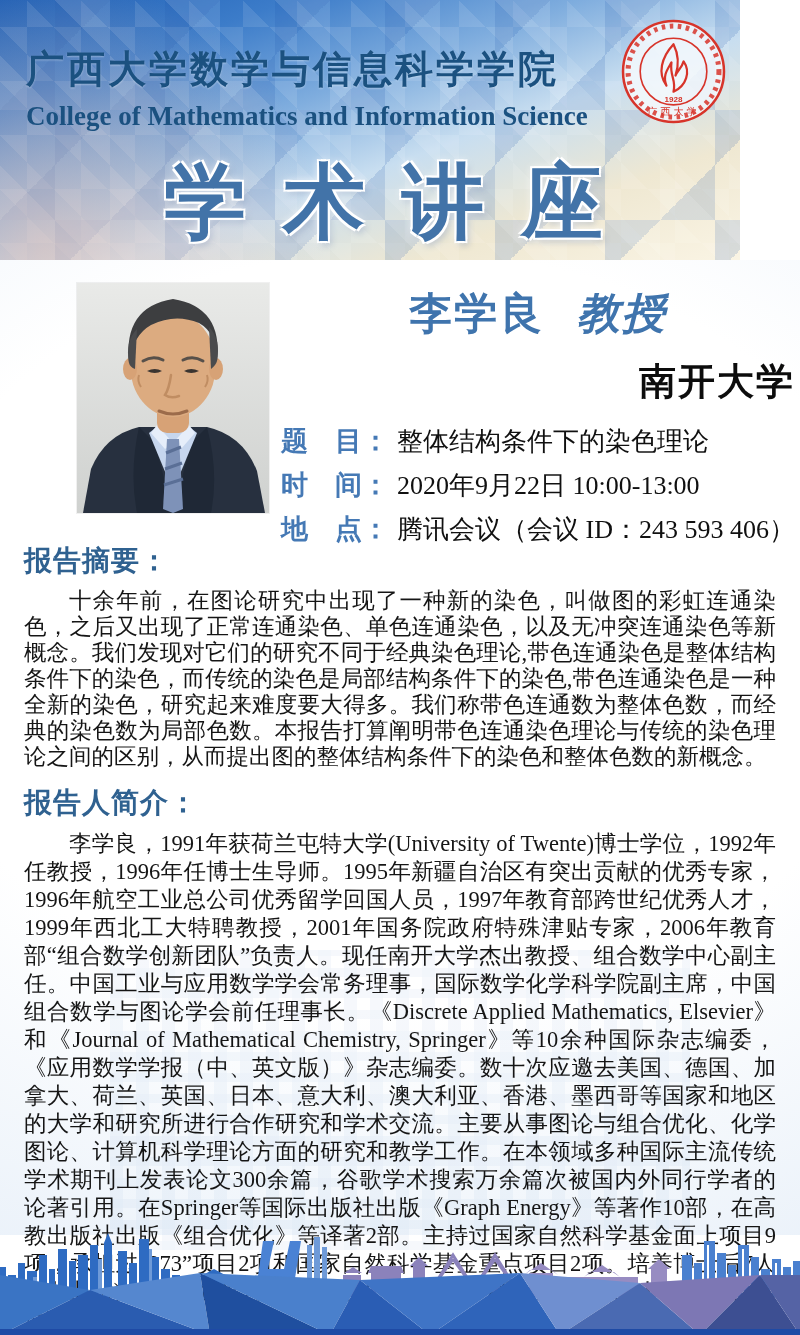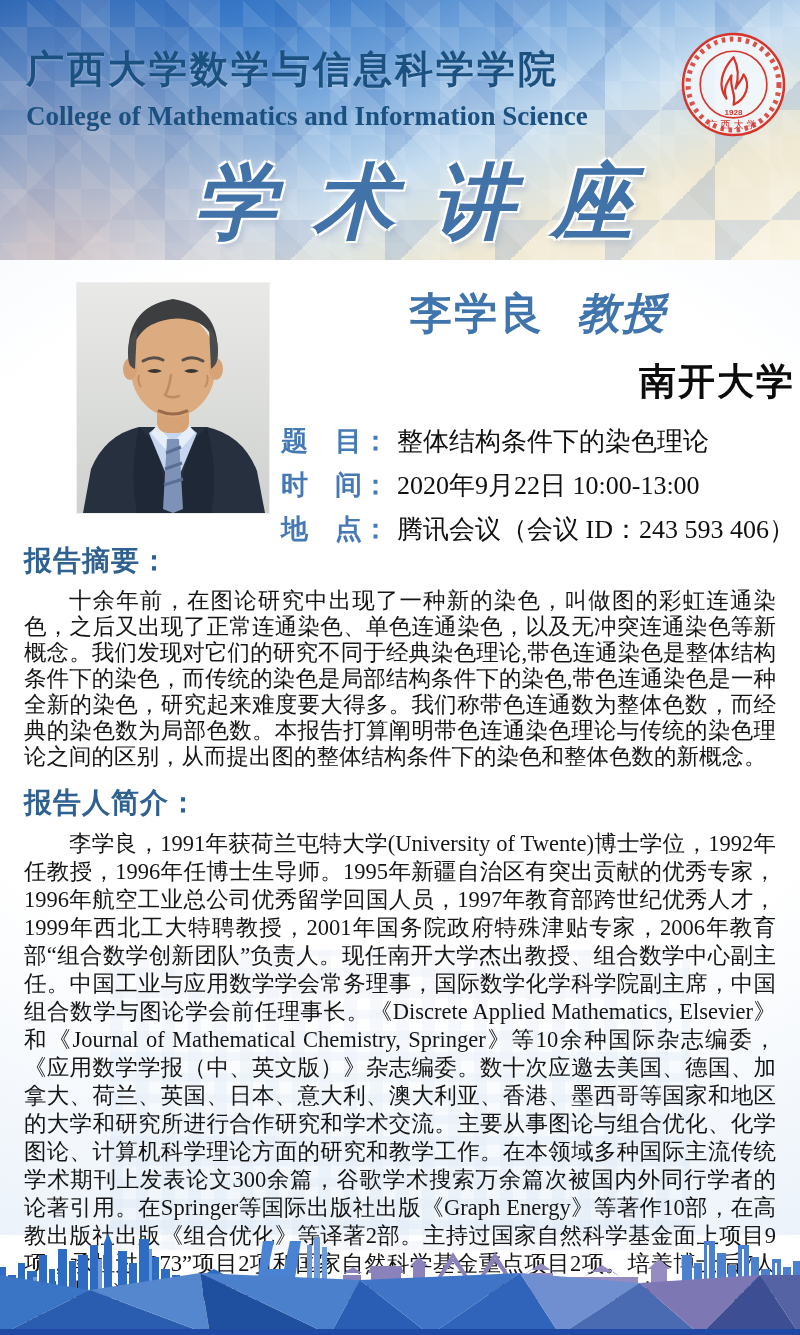--- a/index.html
+++ b/index.html
@@ -13,7 +13,7 @@
 
   
   .header{
-    position:relative; width:800px; height:260px;
+    position:relative; width:740px; height:260px;
     background:
       radial-gradient(circle at 6% 96%, rgba(242,196,176,.55), transparent 38%),
       linear-gradient(45deg,  rgba(255,255,255,.12) 25%, transparent 25% 75%, rgba(255,255,255,.12) 75%) 0 0/110px 110px,

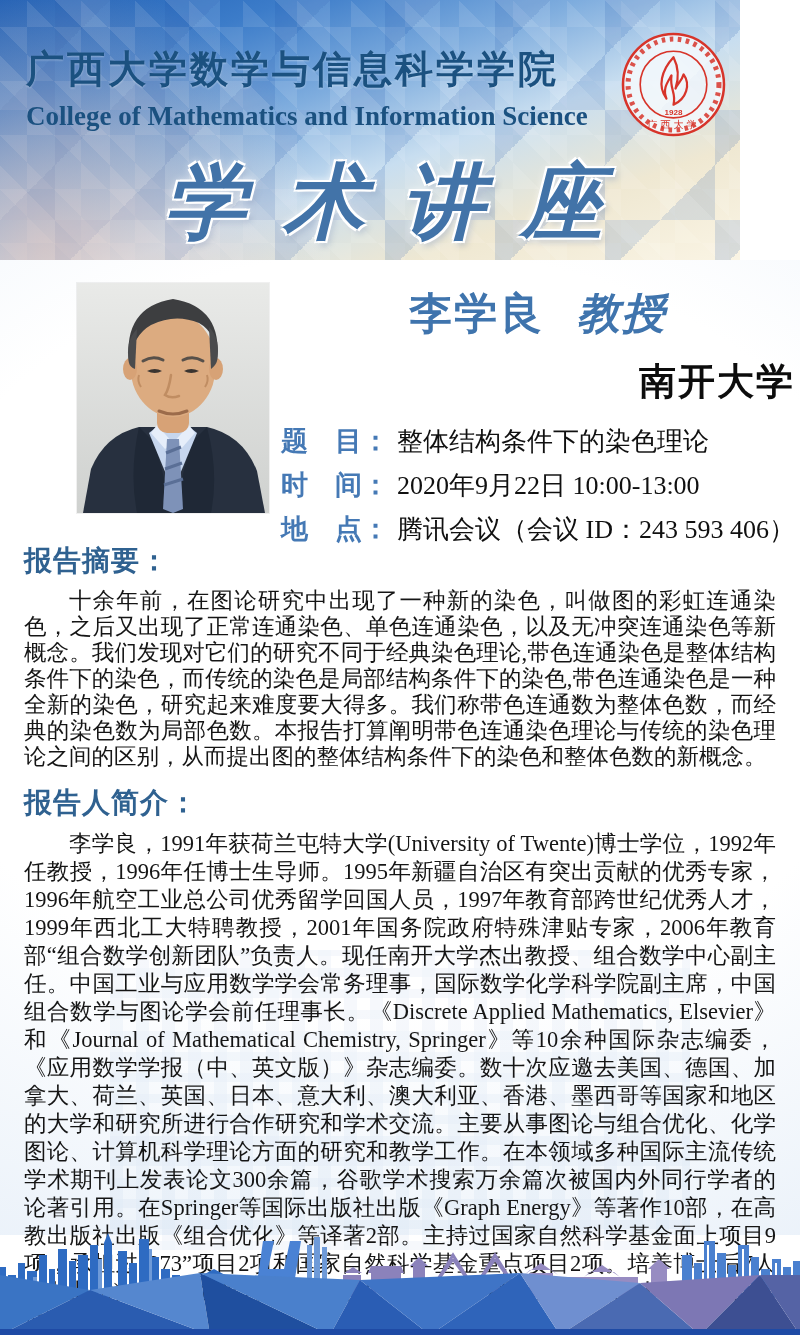--- a/index.html
+++ b/index.html
@@ -30,7 +30,7 @@
     margin-top:6px; font-family:"Liberation Serif","DejaVu Serif",serif;
     font-size:27px; font-weight:bold; color:#1b5180;text-align:center;
   }
-  .seal{ position:absolute; right:14px; top:32px; width:105px; height:105px; }
+  .seal{ position:absolute; right:14px; top:19px; width:105px; height:105px; }
 
   .banner-title{
     position:absolute; left:0; right:0; top:148px; text-align:center;

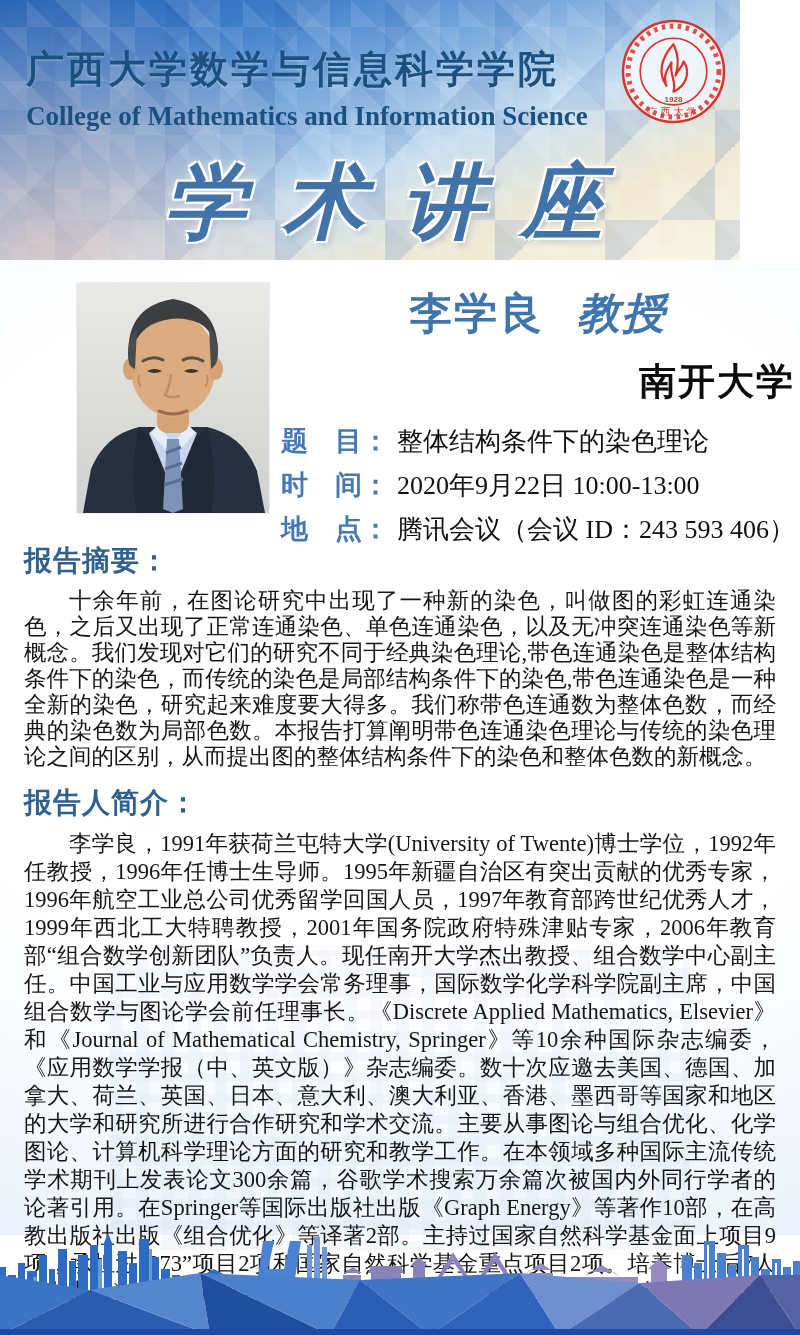--- a/index.html
+++ b/index.html
@@ -35,7 +35,7 @@
   .banner-title{
     position:absolute; left:0; right:0; top:148px; text-align:center;
     font-family:"Liberation Serif","DejaVu Serif",serif;
-    font-size:82px; font-weight:bold; font-style:italic; color:#4273a8;
+    font-size:82px; font-weight:bold; color:#4273a8;
     letter-spacing:0.45em; text-indent:0.45em;
     text-shadow:
       -2px -2px 0 #ffffff, 2px -2px 0 #ffffff, -2px 2px 0 #ffffff, 2px 2px 0 #ffffff,

